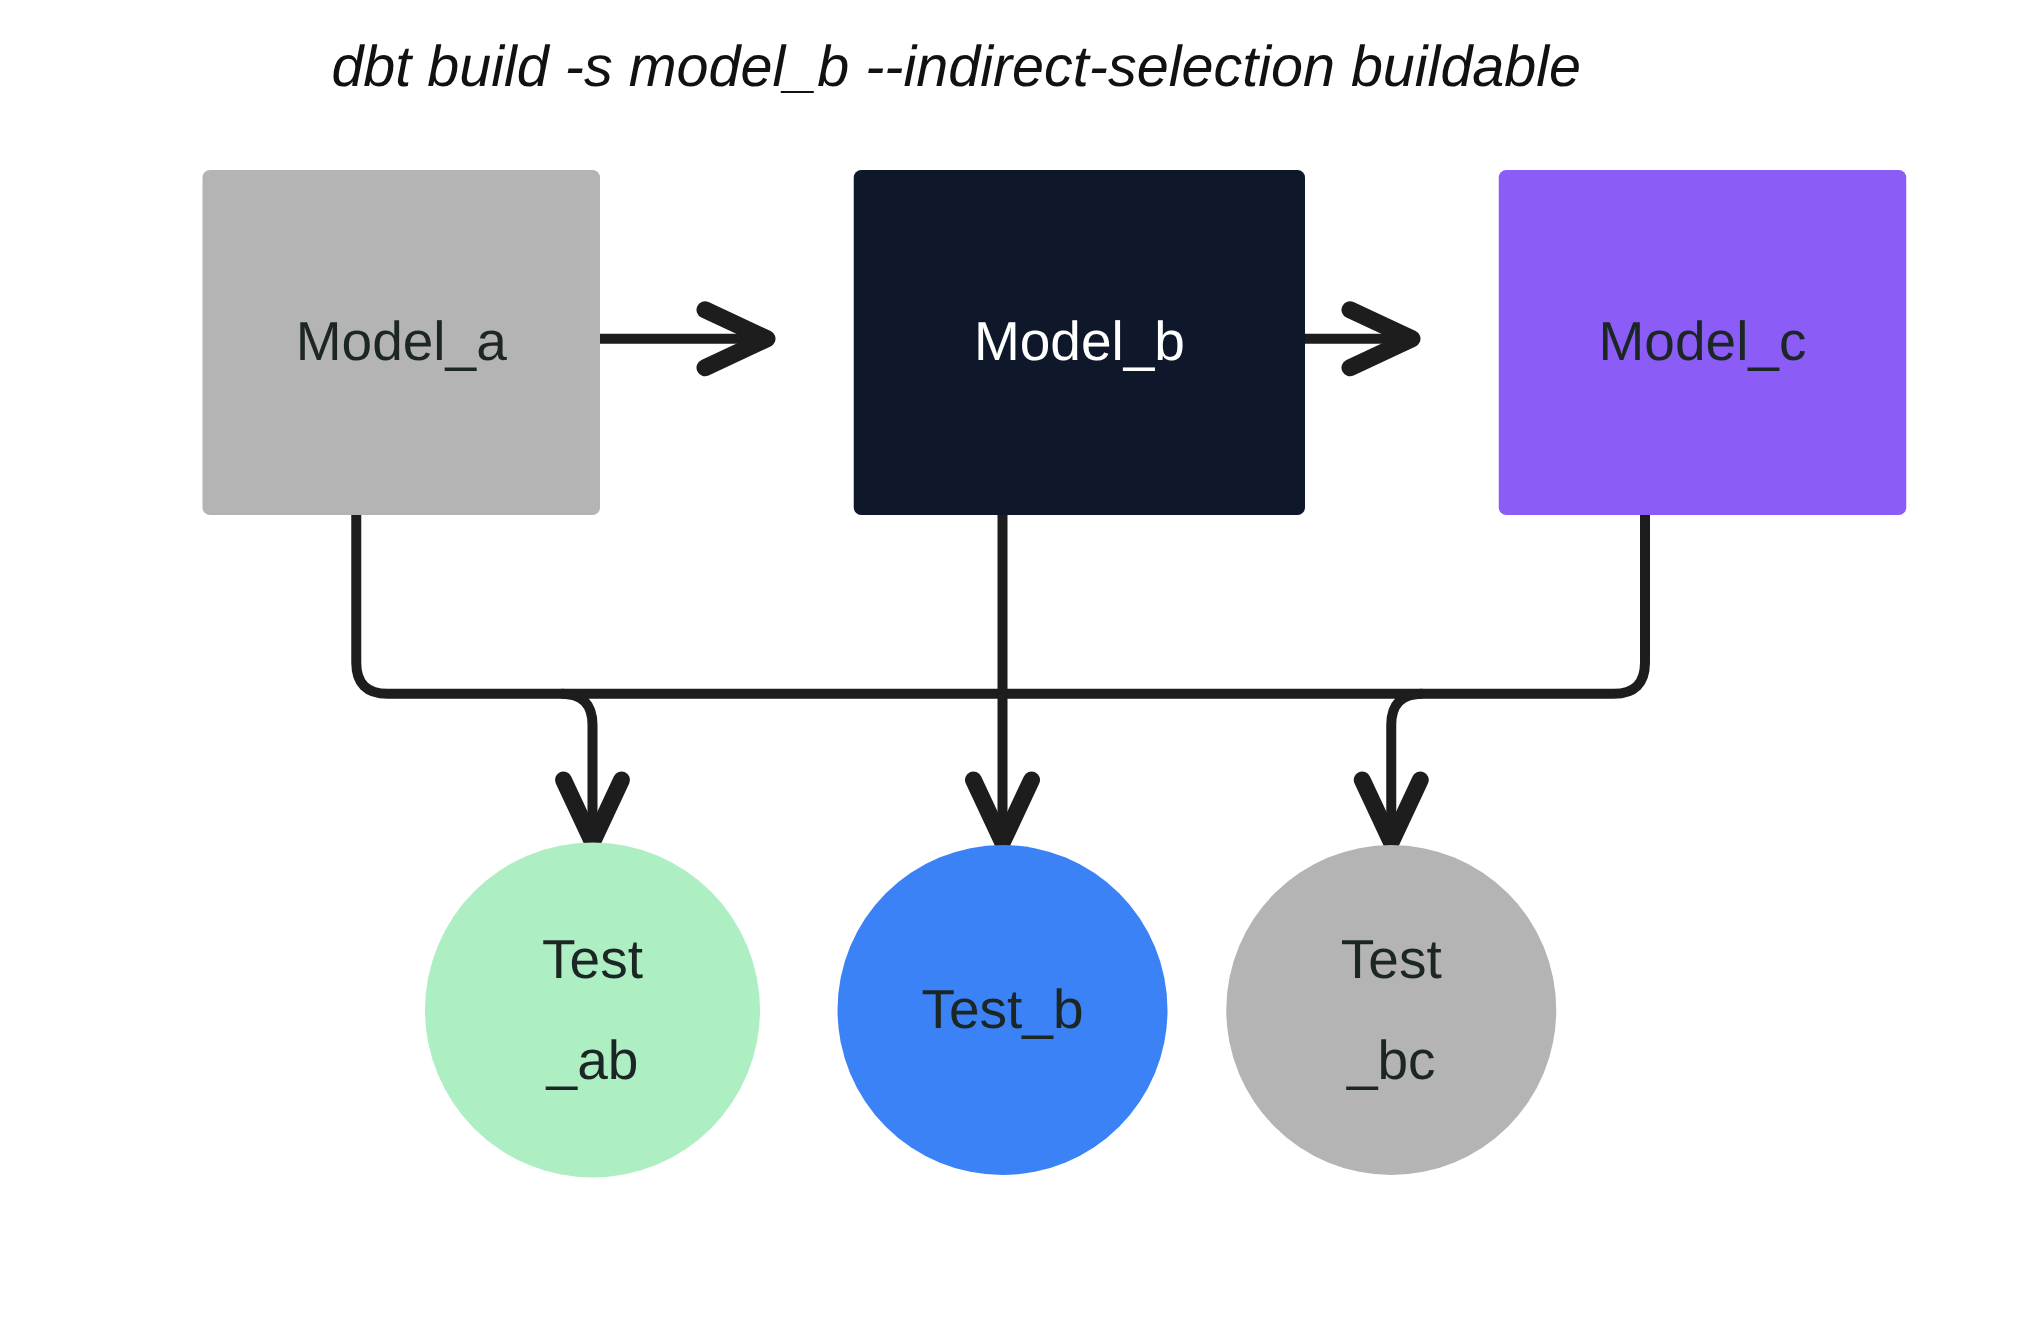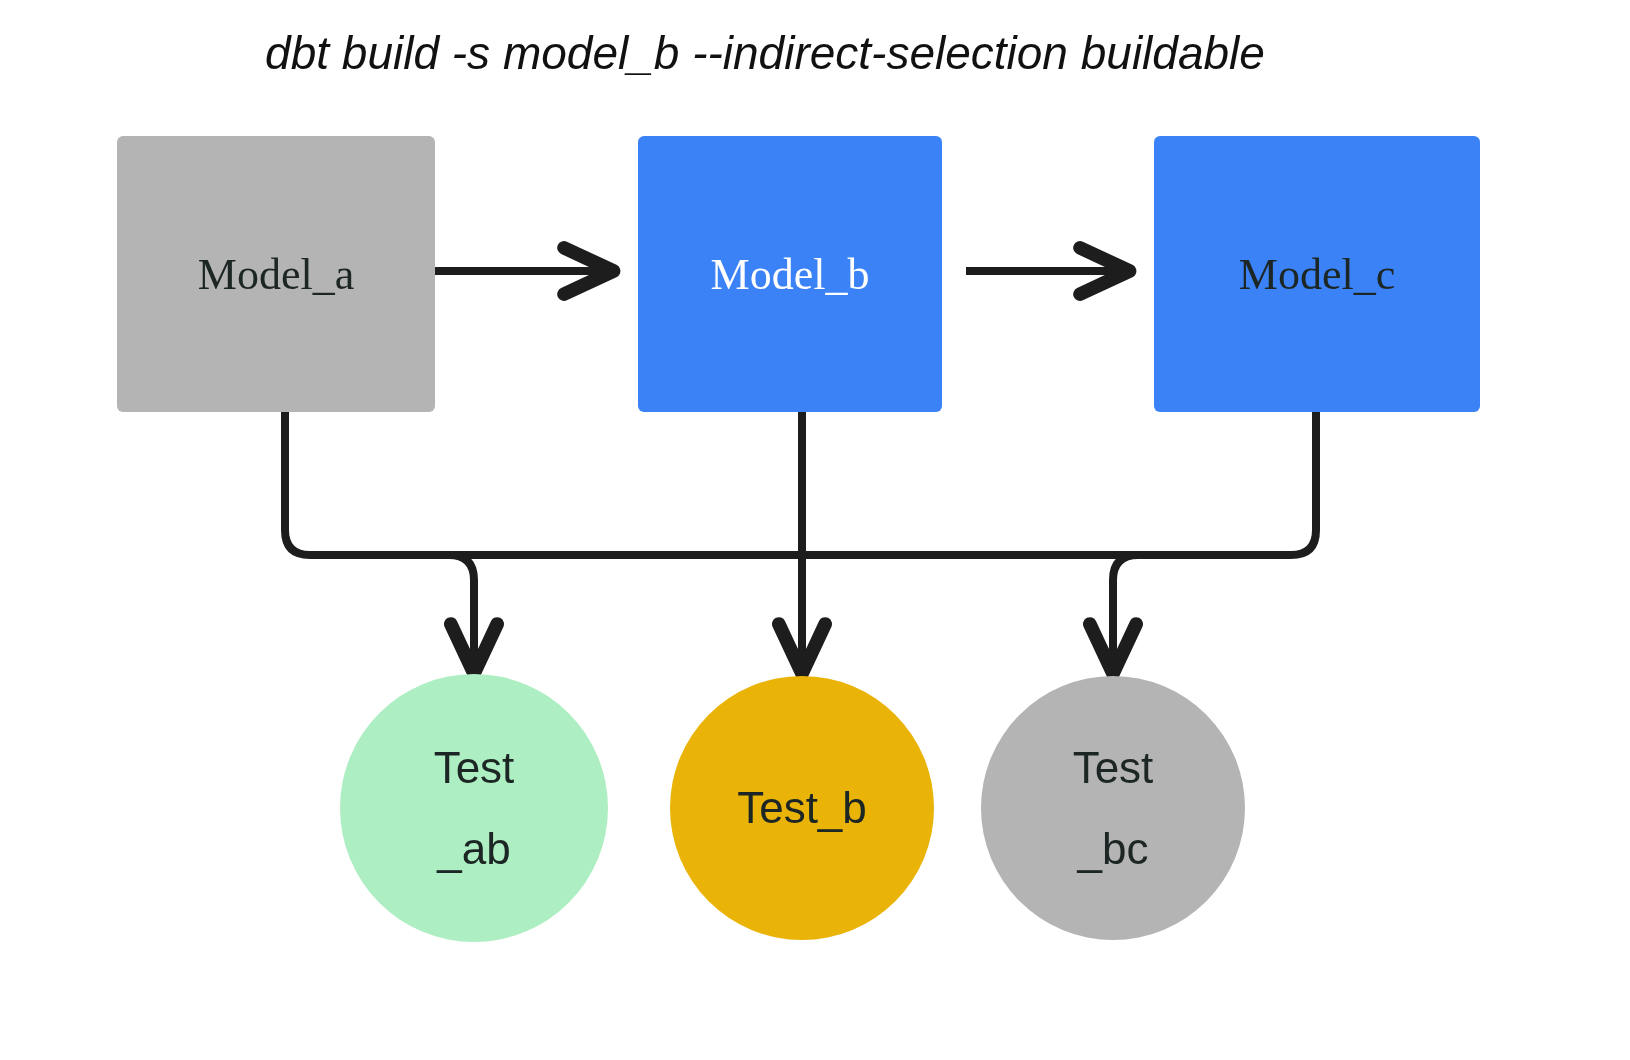--- a/index.html
+++ b/index.html
@@ -44,7 +44,8 @@
     justify-content: center;
     border-radius: 6px;
     font-size: 44px;
-    font-family: Liberation Serif, serif;
+    font-family: Liberation Sans, sans-serif;
+    margin-left: 45px;
   }
   .node-circle {
     position: absolute;

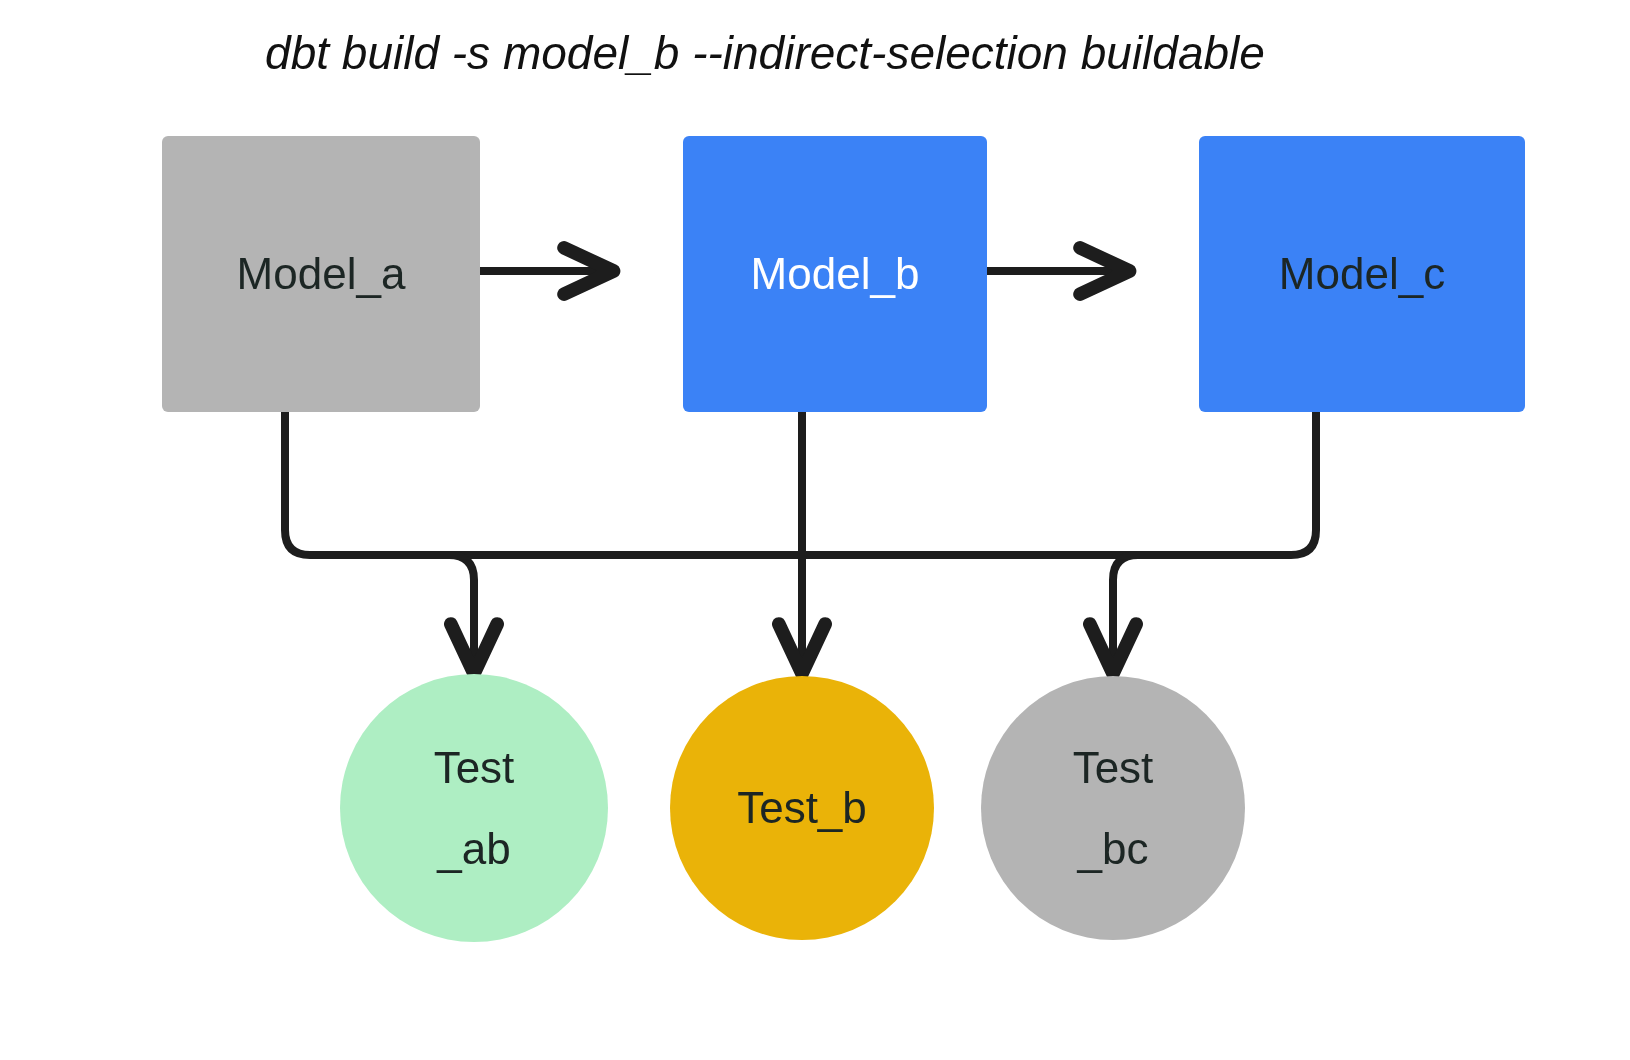--- a/index.html
+++ b/index.html
@@ -94,7 +94,7 @@
     <span>Model_a</span>
   </div>
 
-  <div class="node-box" style="left:638px; top:136px; width:304px; height:276px; background:#3b82f6; color:#ffffff;">
+  <div class="node-box" style="left:638px; top:136px; width:361px; height:276px; background:#0f172a; color:#ffffff;">
     <span>Model_b</span>
   </div>
 

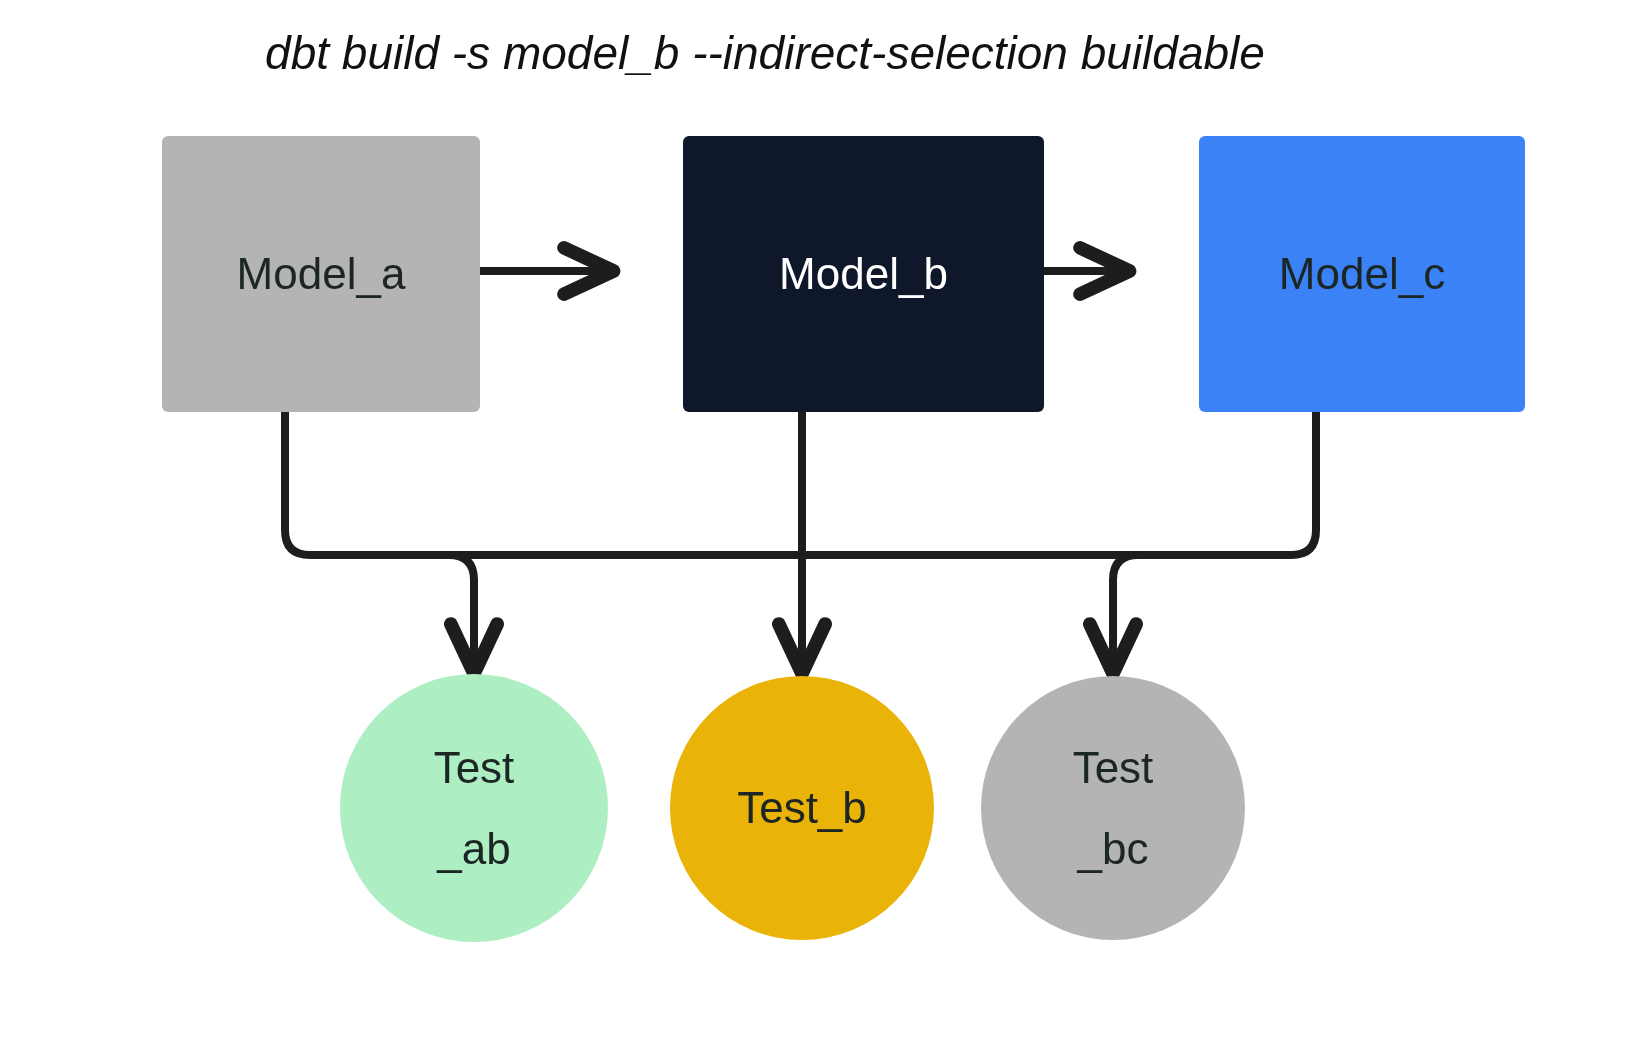--- a/index.html
+++ b/index.html
@@ -98,7 +98,7 @@
     <span>Model_b</span>
   </div>
 
-  <div class="node-box" style="left:1154px; top:136px; width:326px; height:276px; background:#3b82f6; color:#1c2624;">
+  <div class="node-box" style="left:1154px; top:136px; width:326px; height:276px; background:#8b5cf6; color:#1c2624;">
     <span>Model_c</span>
   </div>
 

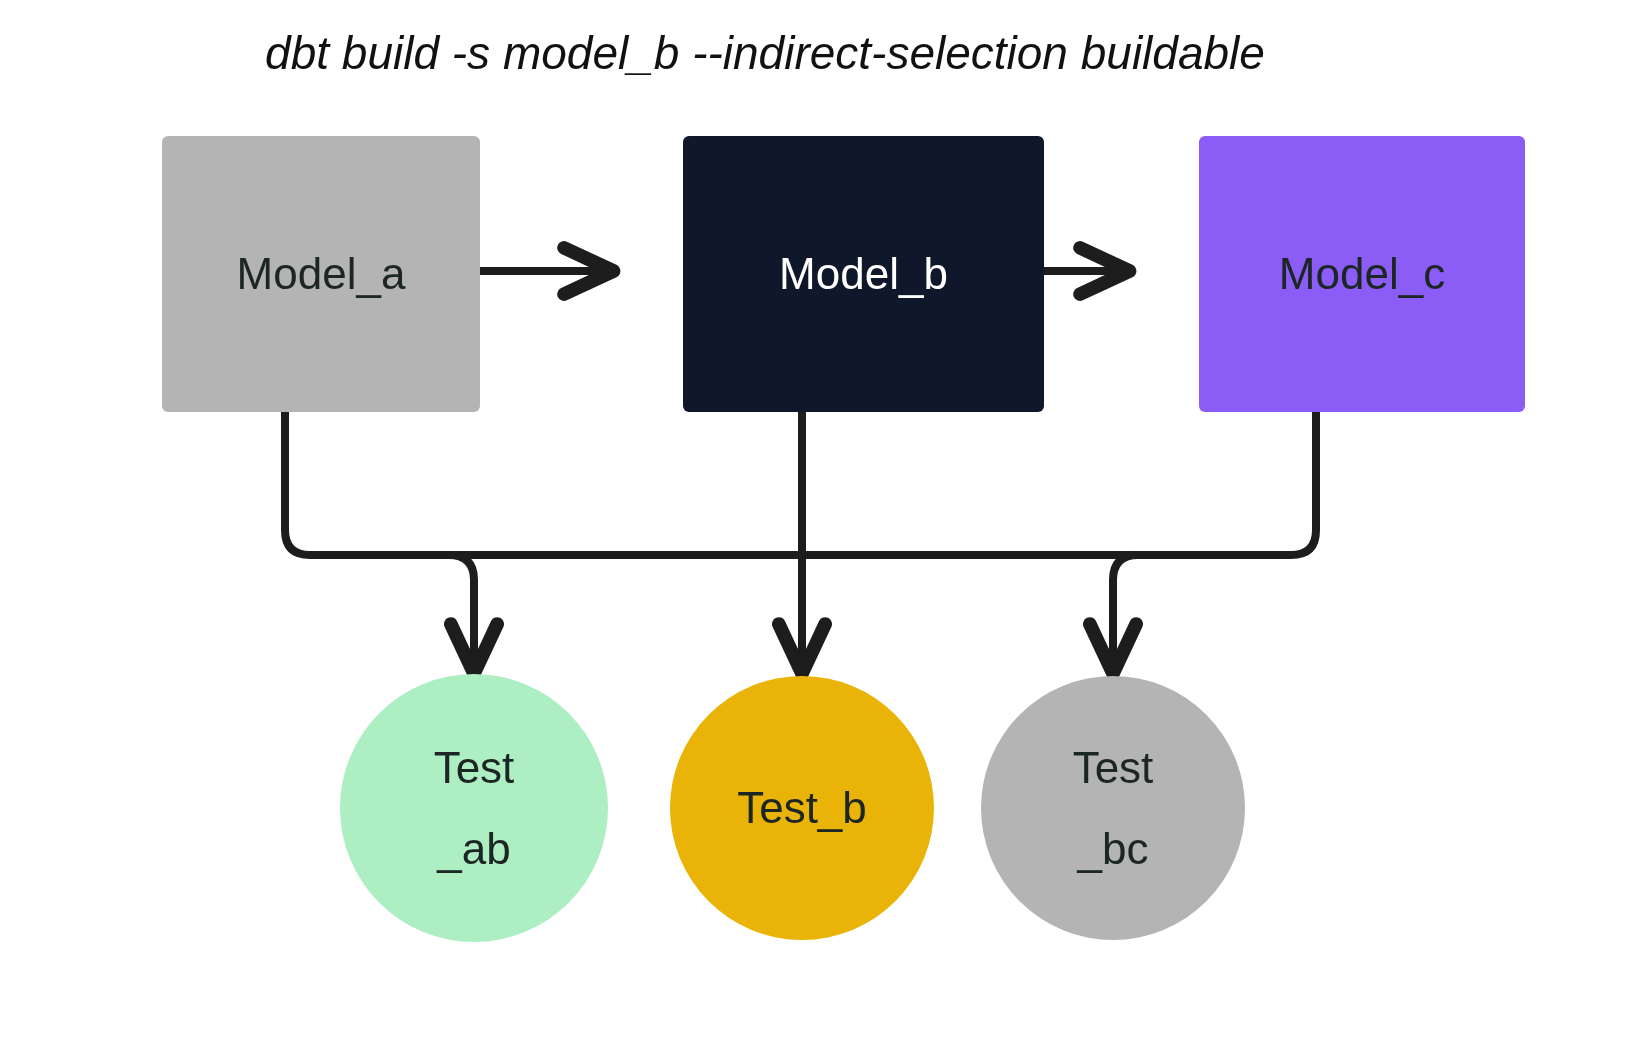--- a/index.html
+++ b/index.html
@@ -107,7 +107,7 @@
     <span class="circle-line">_ab</span>
   </div>
 
-  <div class="node-circle" style="left:670px; top:676px; width:264px; height:264px; background:#eab308; color:#1c2624;">
+  <div class="node-circle" style="left:670px; top:676px; width:264px; height:264px; background:#3b82f6; color:#1c2624;">
     <span class="circle-line">Test_b</span>
   </div>
 

